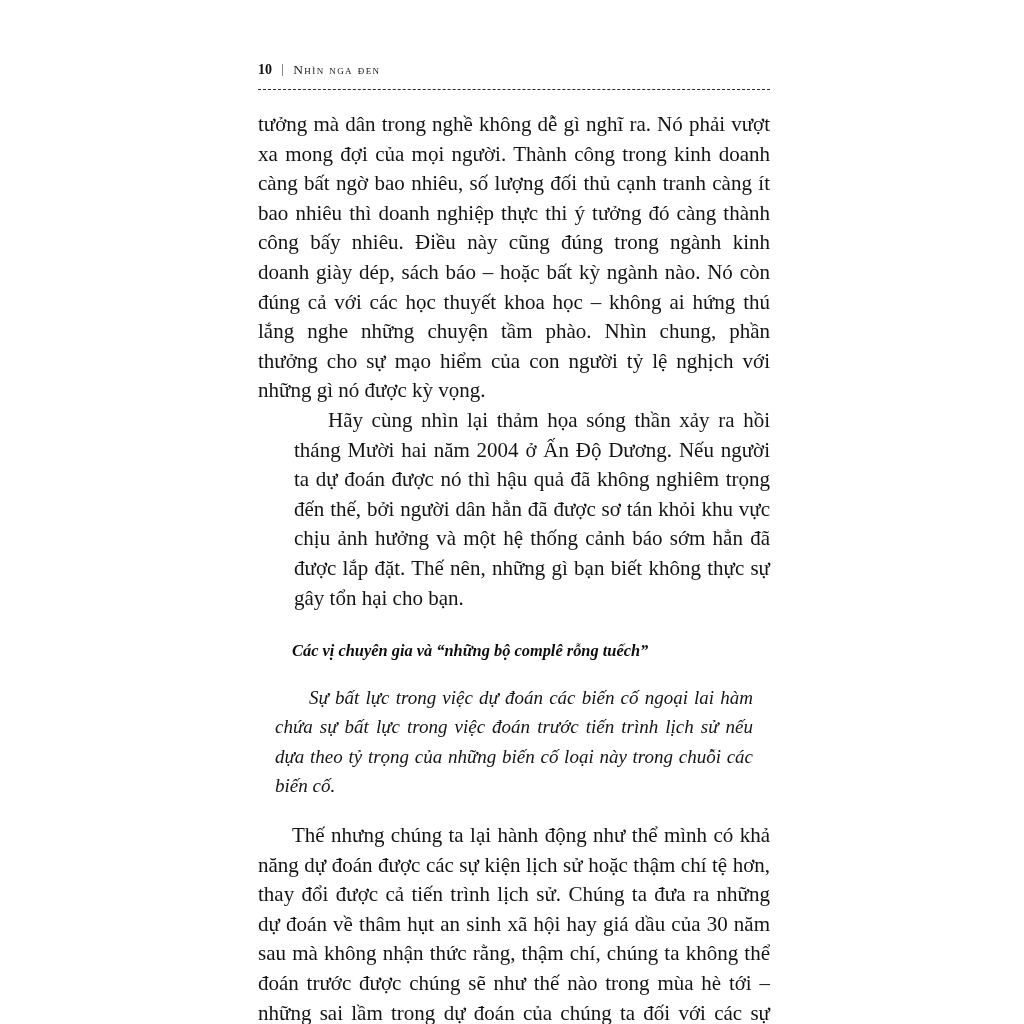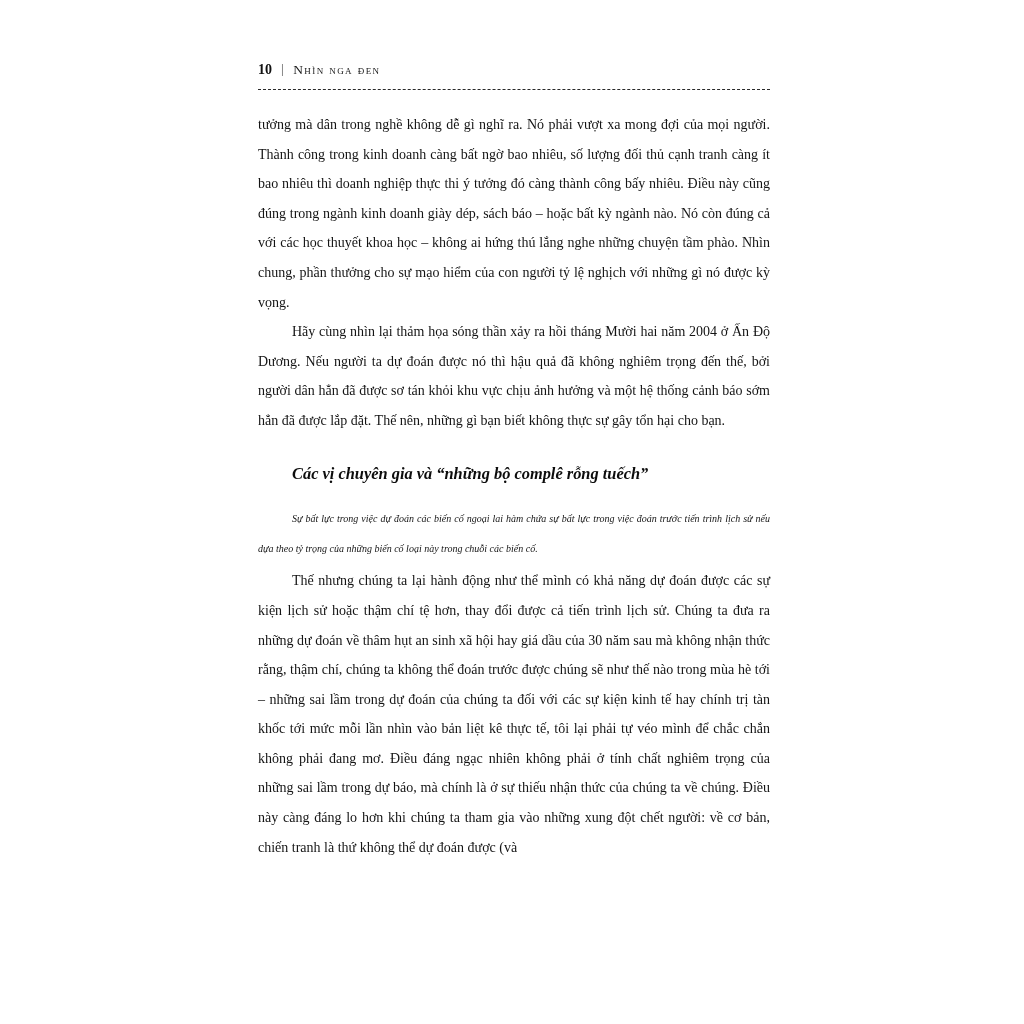--- a/index.html
+++ b/index.html
@@ -57,7 +57,7 @@
   }
   p.body {
     margin: 0;
-    font-size: 14px;
+    font-size: 21px;
     line-height: 29.6px;
     text-align: justify;
     text-justify: inter-word;

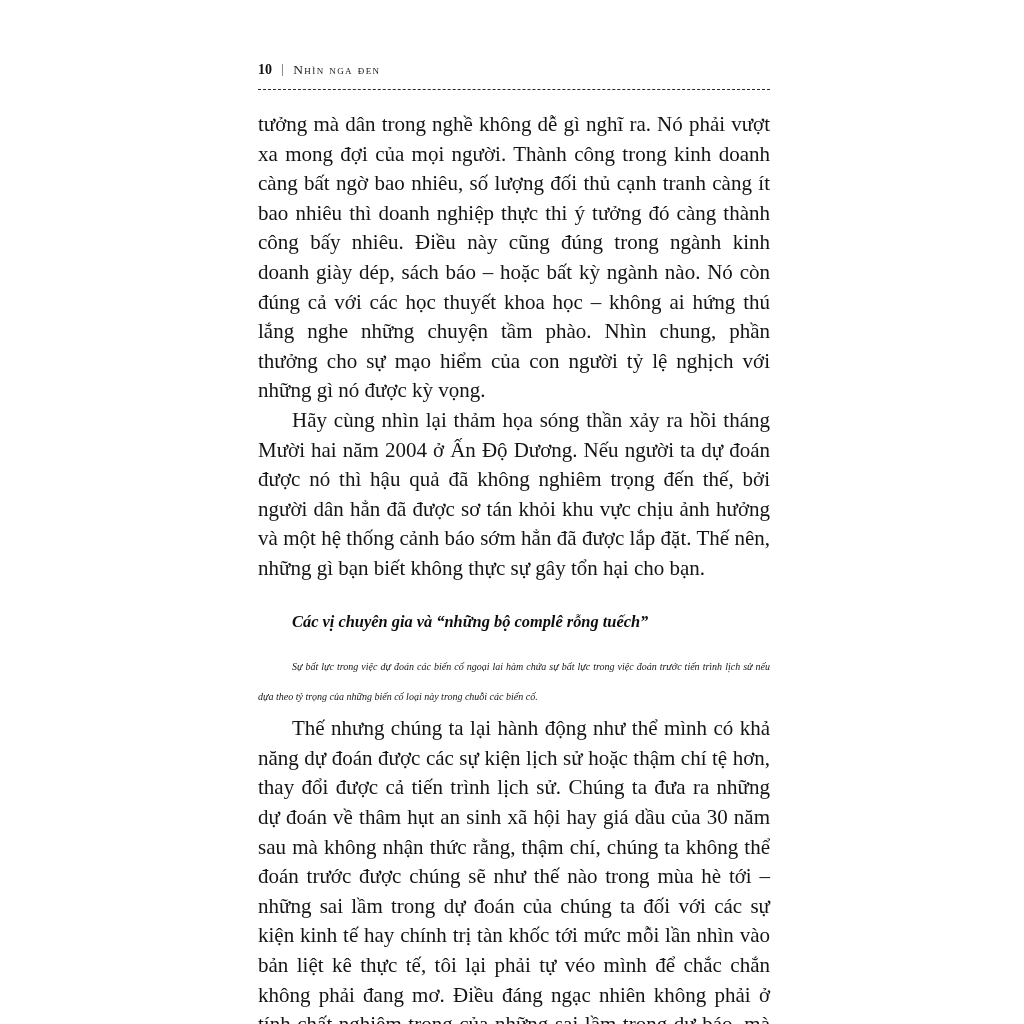--- a/index.html
+++ b/index.html
@@ -66,6 +66,7 @@
   }
   p.body + p.body {
     margin-top: 0;
+    margin-left: 36px;
   }
   p.indent {
     text-indent: 34px;

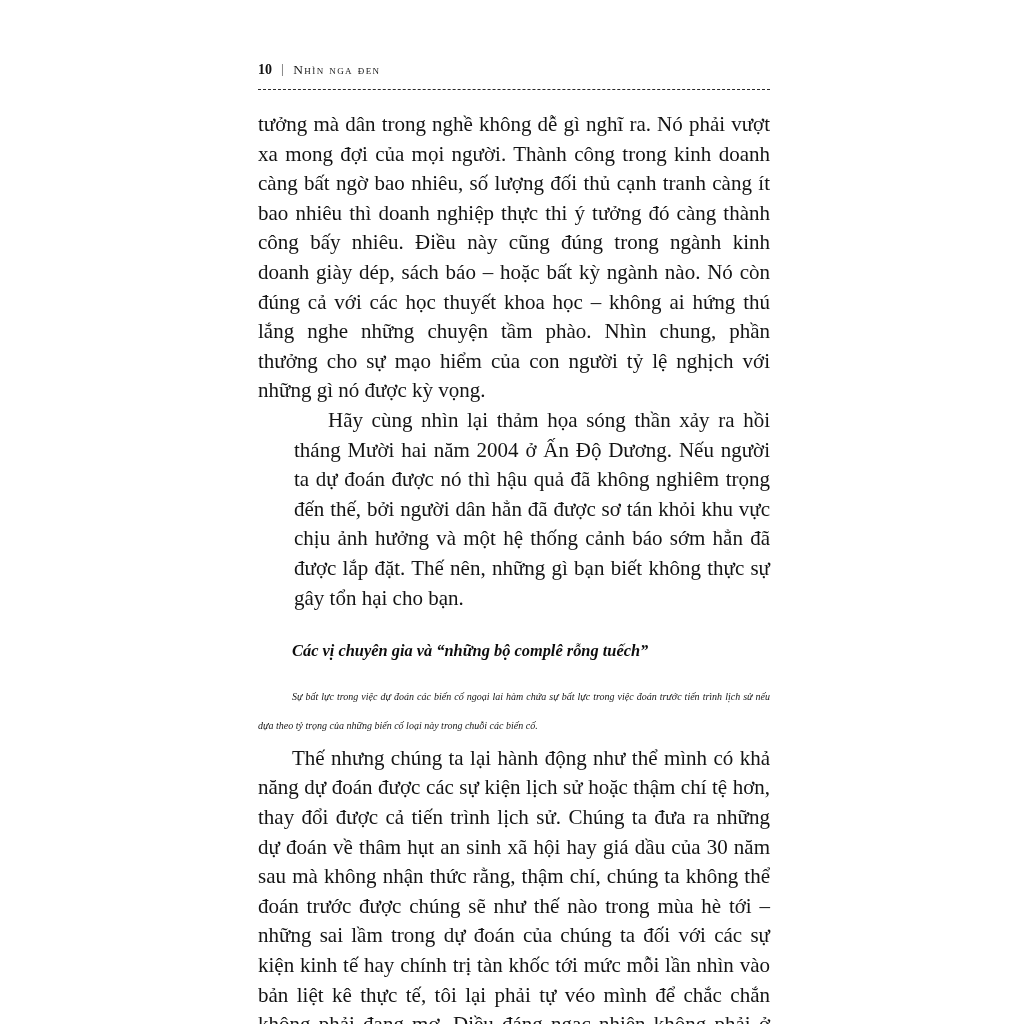--- a/index.html
+++ b/index.html
@@ -81,8 +81,8 @@
     color: #0d0d0d;
   }
   p.quote {
-    margin: 0;
-    font-size: 10px;
+    margin: 17px;
+    font-size: 19px;
     line-height: 29.6px;
     font-style: italic;
     text-align: justify;

